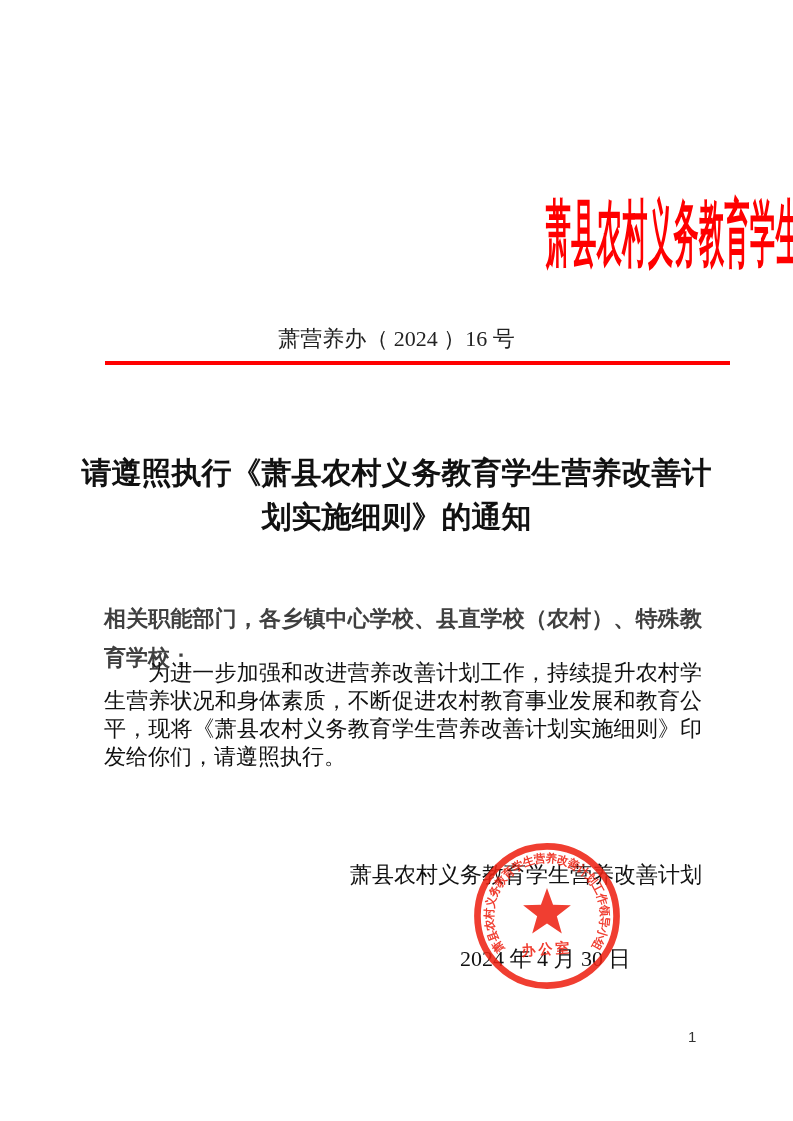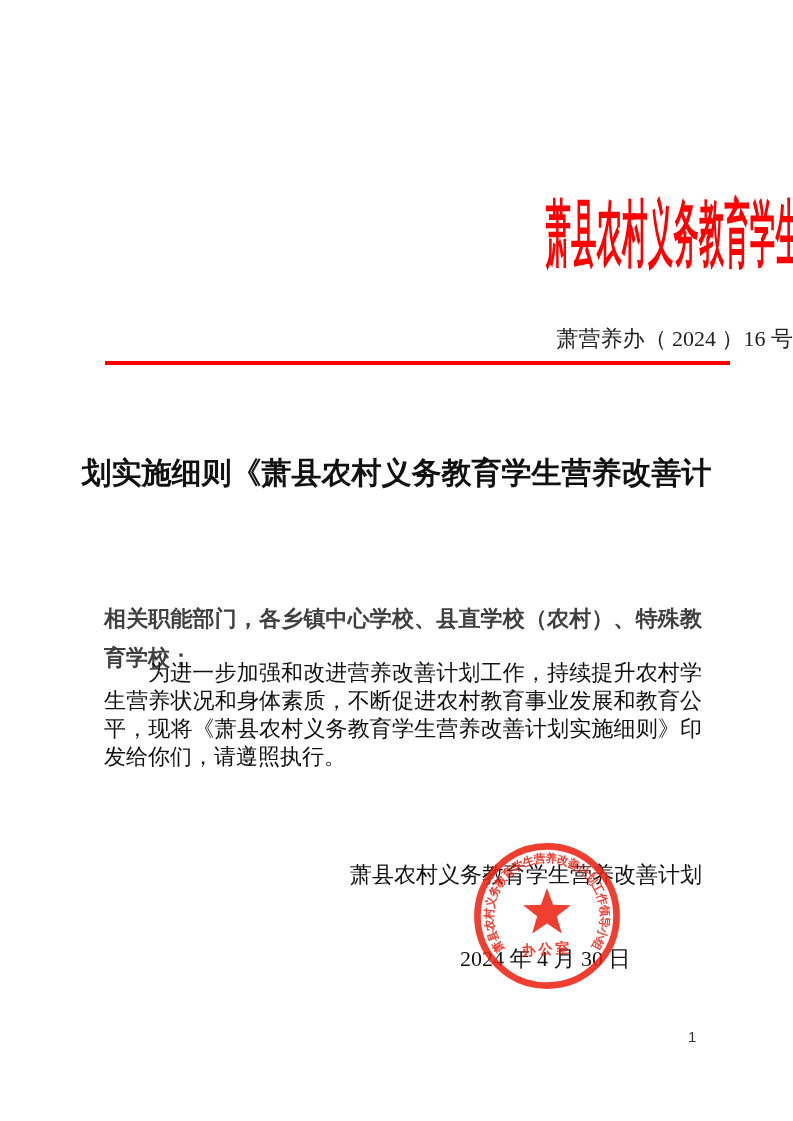--- a/index.html
+++ b/index.html
@@ -37,7 +37,7 @@
     top: 324px;
     left: 0;
     width: 100%;
-    text-align: right;
+    text-align: center;
     font-size: 22px;
     color: #222222;
   }

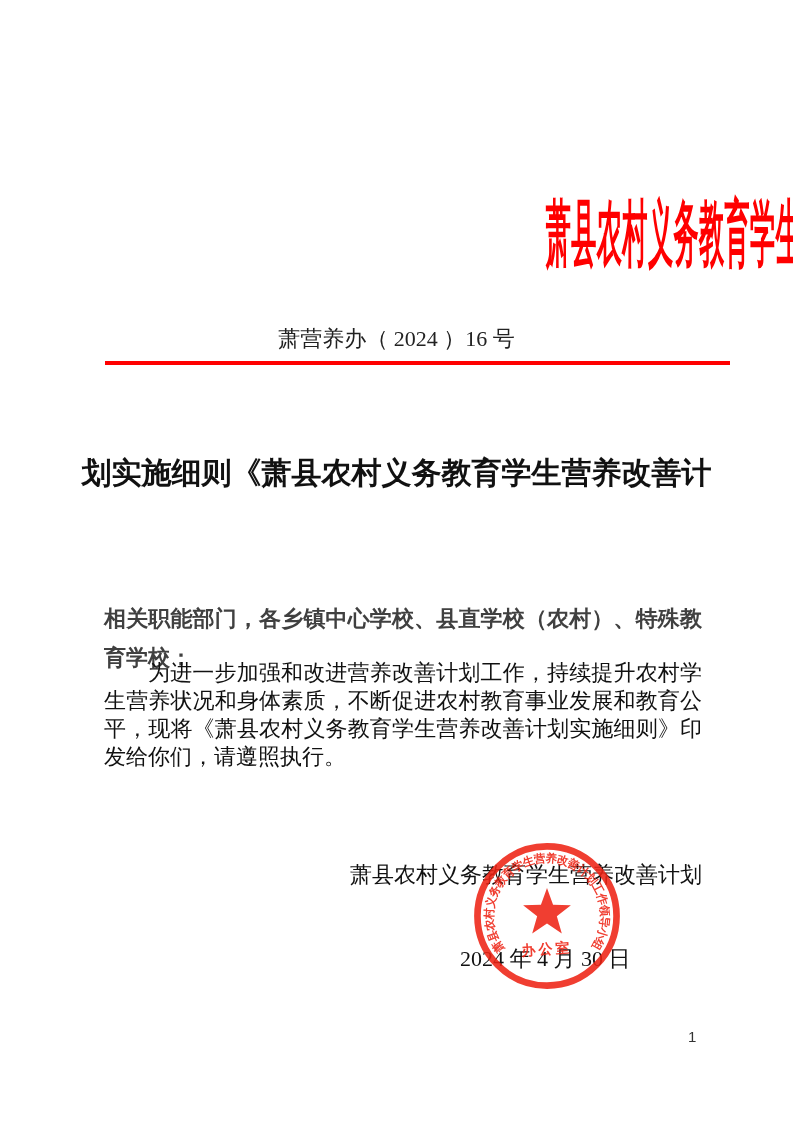--- a/index.html
+++ b/index.html
@@ -122,7 +122,7 @@
   <div class="red-line"></div>
 
   <div class="doc-title">
-    <div>划实施细则《萧县农村义务教育学生营养改善计</div>
+    <div>请遵照执行《萧县农村义务教育学生营养改善计</div>
   </div>
 
   <div class="salutation">相关职能部门，各乡镇中心学校、县直学校（农村）、特殊教育学校：</div>

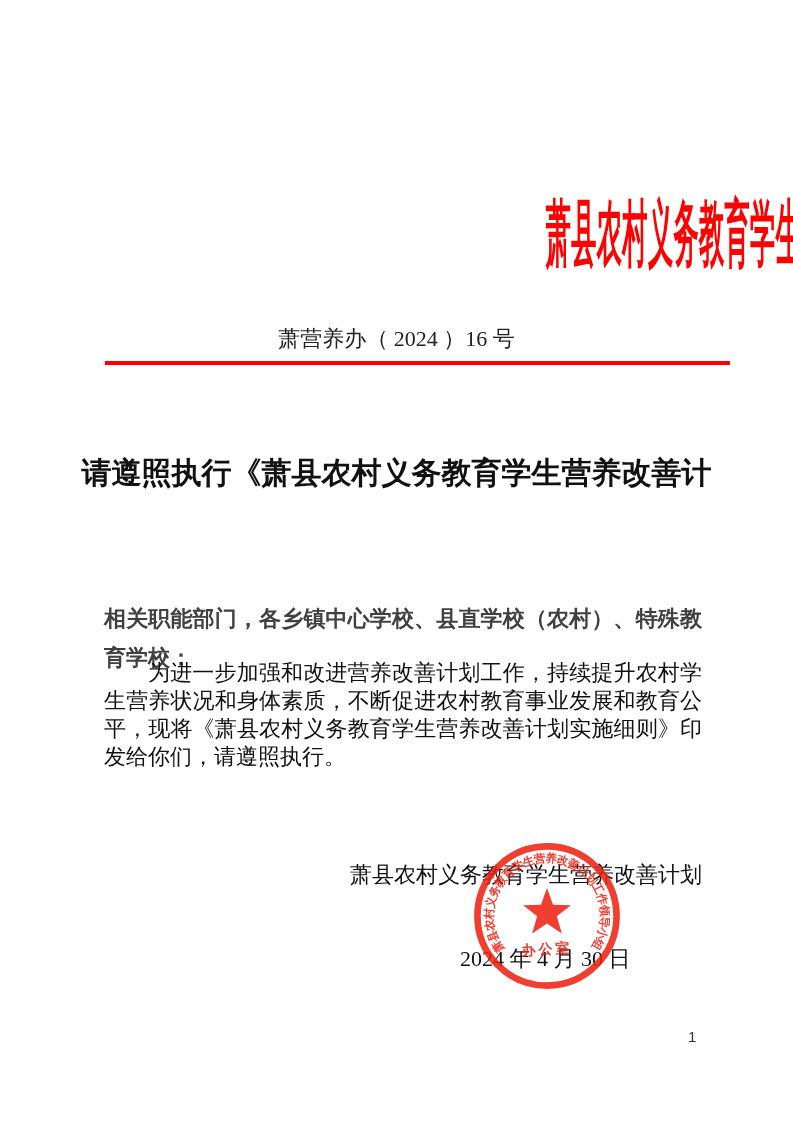--- a/index.html
+++ b/index.html
@@ -123,6 +123,7 @@
 
   <div class="doc-title">
     <div>请遵照执行《萧县农村义务教育学生营养改善计</div>
+    <div>划实施细则》的通知</div>
   </div>
 
   <div class="salutation">相关职能部门，各乡镇中心学校、县直学校（农村）、特殊教育学校：</div>

